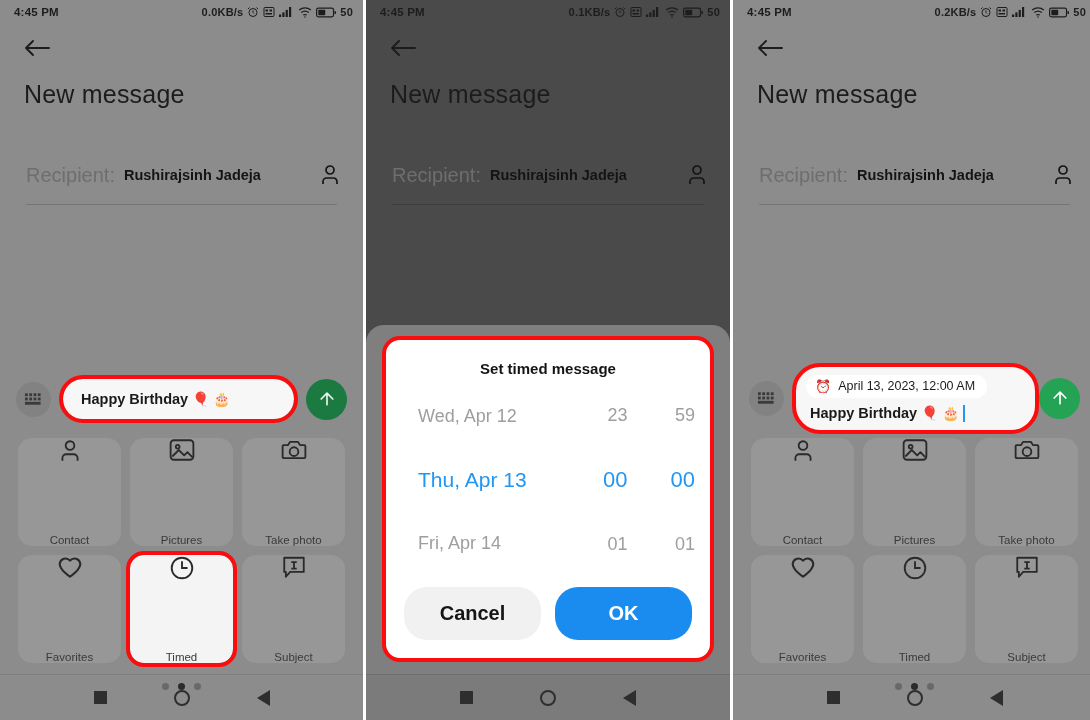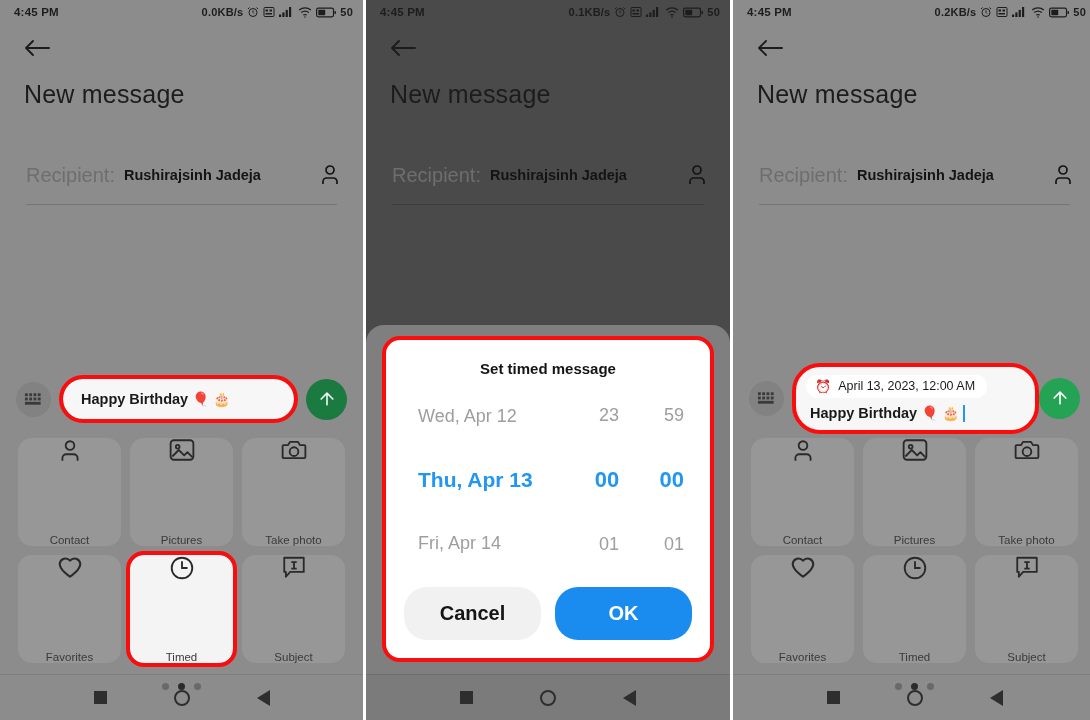--- a/index.html
+++ b/index.html
@@ -151,7 +151,7 @@
   }
   .picker {
     flex: 1 1 auto; display: flex; align-items: stretch;
-    padding: 8px 26px 0 18px;
+    padding: 8px 15px 0 18px;
   }
   .pcol { flex: 1 1 0; display: flex; flex-direction: column; justify-content: space-around; }
   .pcol.date { flex: 2.1 1 0; align-items: flex-start; padding-left: 14px; }

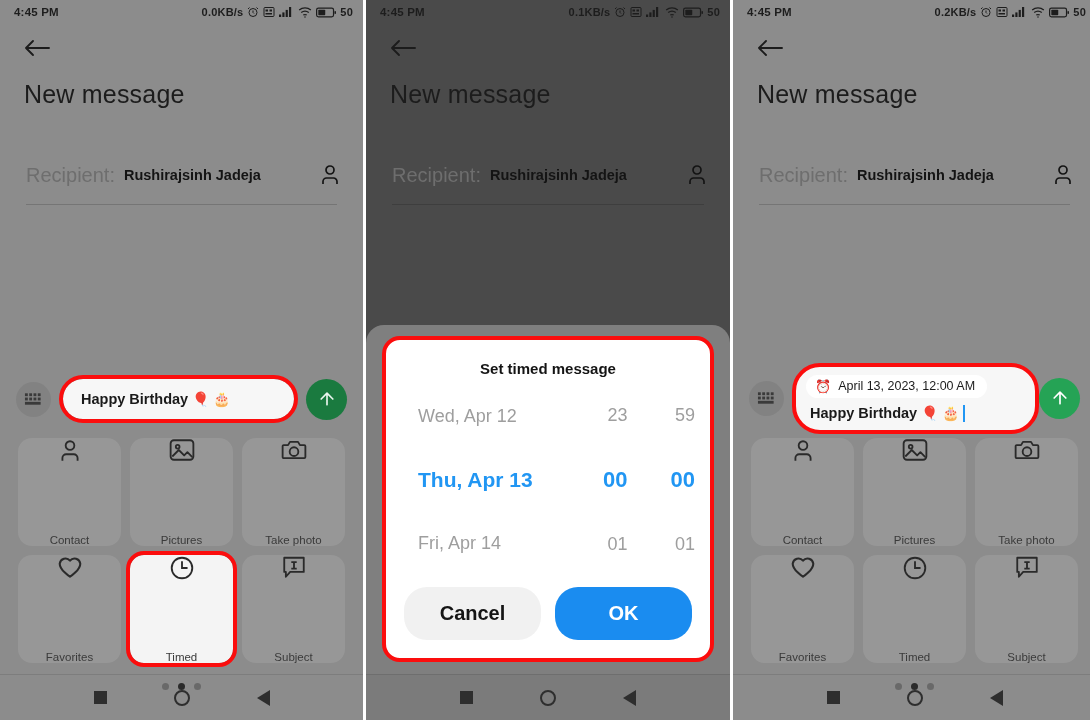--- a/index.html
+++ b/index.html
@@ -158,7 +158,7 @@
   .pcol.num { align-items: flex-end; }
   .prow { font-size: 16px; color: #9e9e9e; padding: 3px 0; }
   .pcol.date .prow { font-size: 18px; }
-  .prow.sel { color: #2196f3; font-size: 21px; font-weight: 700; }
+  .prow.sel { color: #2196f3; font-size: 21px; font-weight: 400; }
   .pcol.date .prow.sel { font-size: 21px; }
   .pcol.num .prow { font-size: 18px; }
   .pcol.num .prow.sel { font-size: 22px; }

